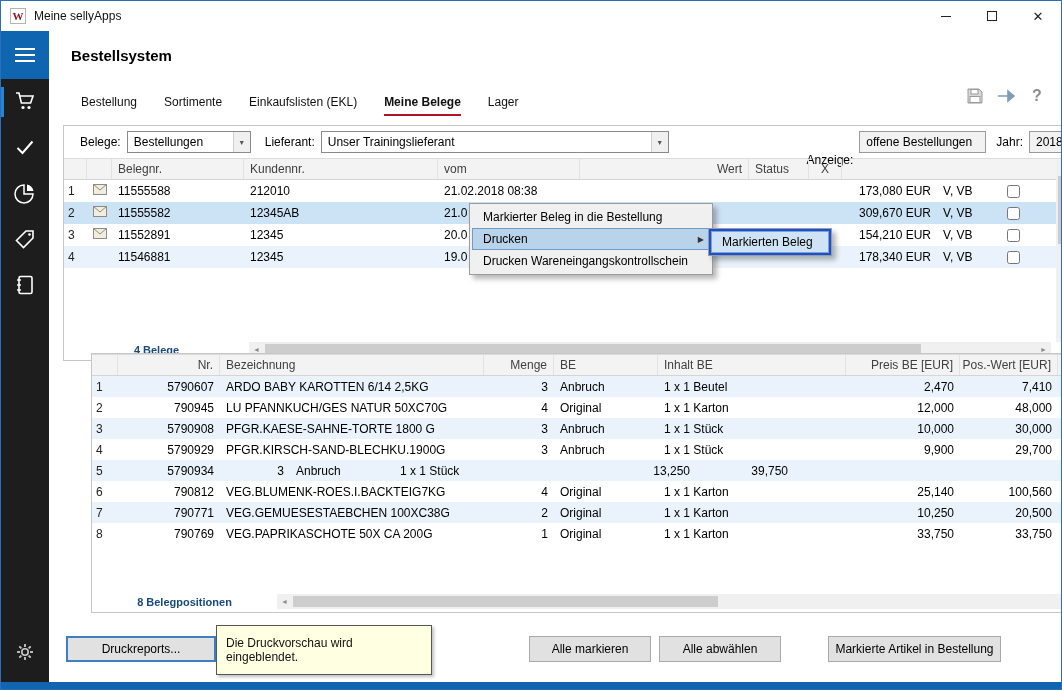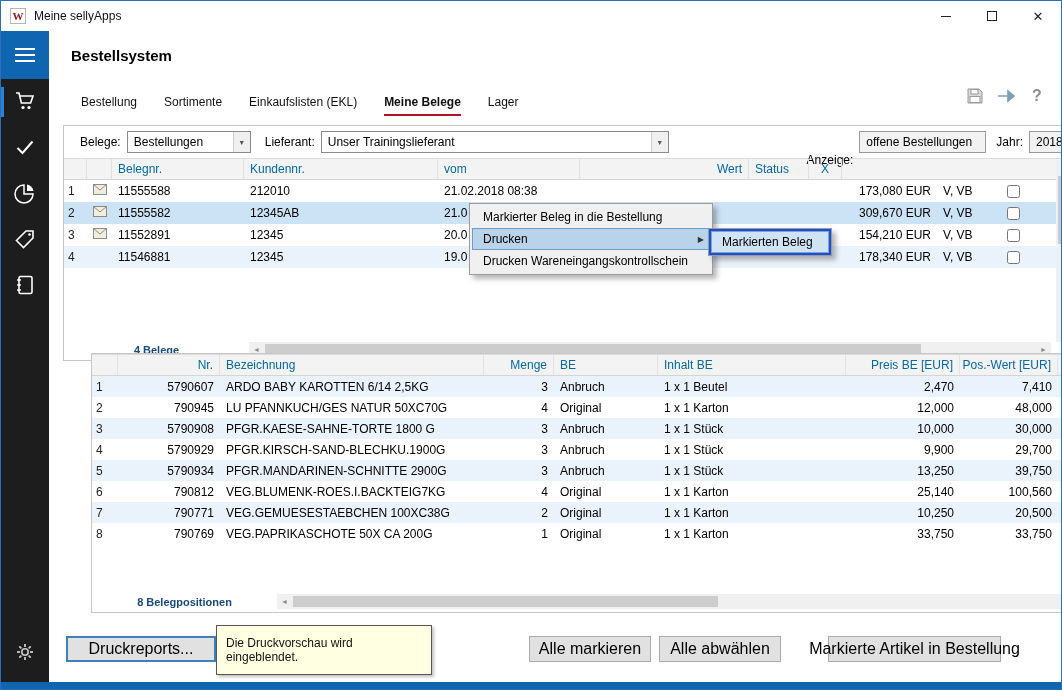--- a/index.html
+++ b/index.html
@@ -53,7 +53,7 @@
   .w124{width:124px;} .w348{width:348px;} .w127{width:127px;} .w36{width:36px; margin-right:0;}
   
   .thead { display:flex; height:22px; background:#f3f3f3; border-top:1px solid #dcdcdc; border-bottom:1px solid #d5d5d5; }
-  .th { display:flex; align-items:center; padding:0 6px; border-right:1px solid #e2e2e2; color:#0369a1; white-space:nowrap; overflow:hidden; }
+  .th { display:flex; align-items:center; padding:0 6px; border-right:1px solid #e2e2e2; color:#404040; white-space:nowrap; overflow:hidden; }
   .tbody { background:#fff; }
   .trow { display:flex; height:22px; align-items:center; }
   .trow.h21 { height:21px; }

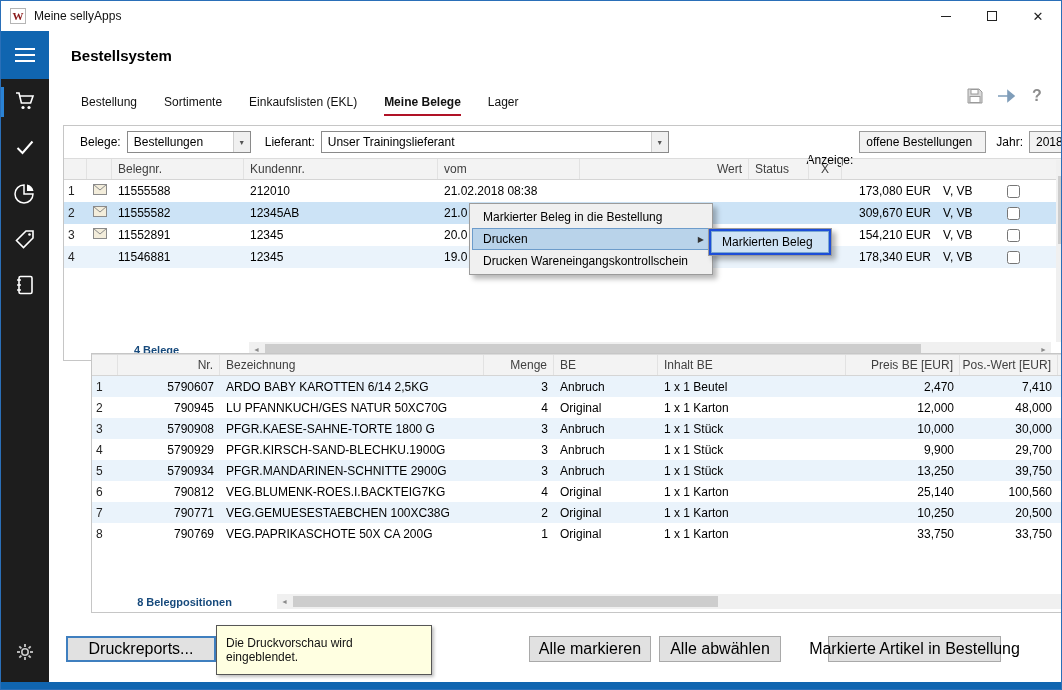--- a/index.html
+++ b/index.html
@@ -399,7 +399,6 @@
         <div class="trow h21 alt">
           <div class="td pc0 dim">5</div>
           <div class="td pc1 r">5790934</div>
-          <div class="td pc2">PFGR.MANDARINEN-SCHNITTE 2900G</div>
           <div class="td pc3 r">3</div>
           <div class="td pc4">Anbruch</div>
           <div class="td pc5">1 x 1 Stück</div>

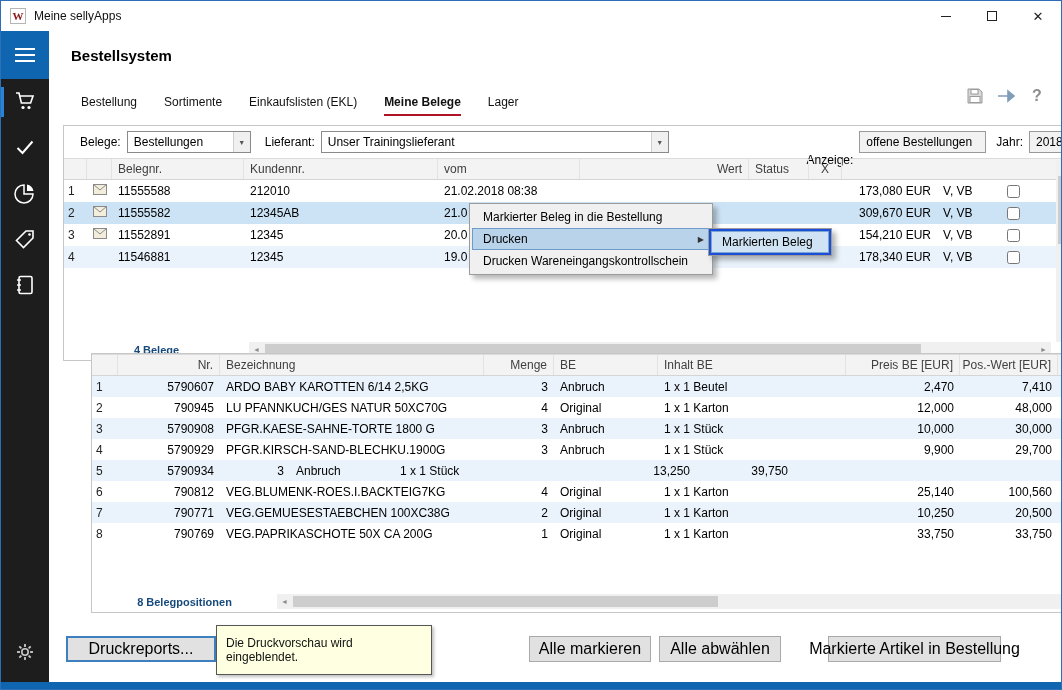--- a/index.html
+++ b/index.html
@@ -92,7 +92,7 @@
                  box-shadow:4px 4px 5px rgba(0,0,0,0.28); padding:2px; z-index:51; }
   .ctx-submenu .ctx-item.hl2 { background:#cfe3f5; border-color:#7aa7d1; }
   
-  .btn { position:absolute; height:26px; background:#e1e1e1; border:1px solid #a9a9a9; font-size:16px;
+  .btn { position:absolute; height:26px; background:#e1e1e1; border:1px solid #a9a9a9; font-size:12px;
          display:flex; align-items:center; justify-content:center; font-family:inherit; white-space:nowrap; }
   .btn-druck { left:17px; top:605px; width:150px; border:2px solid #3f7fbf; }
   .btn-mark { left:480px; top:605px; width:122px; }

